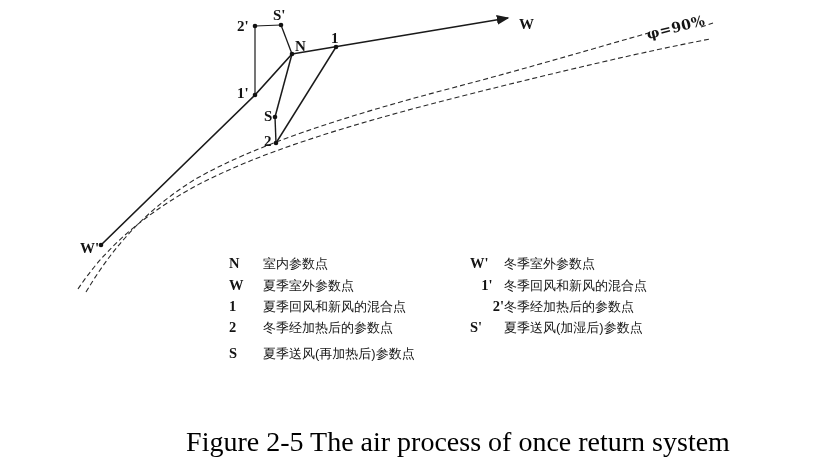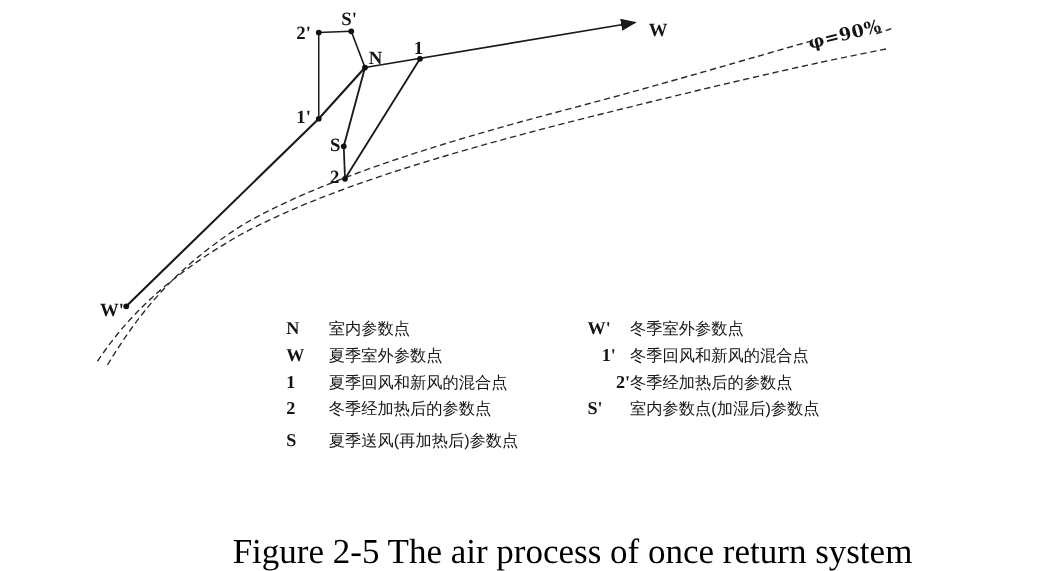--- a/index.html
+++ b/index.html
@@ -114,7 +114,7 @@
       <span class="legend-symbol">2'</span><span class="legend-desc">冬季经加热后的参数点</span>
     </div>
     <div class="legend-row" style="top:318px;">
-      <span class="legend-symbol">S'</span><span class="legend-desc">室内参数点(加湿后)参数点</span>
+      <span class="legend-symbol">S'</span><span class="legend-desc">夏季送风(加湿后)参数点</span>
     </div>
   </div>
 

